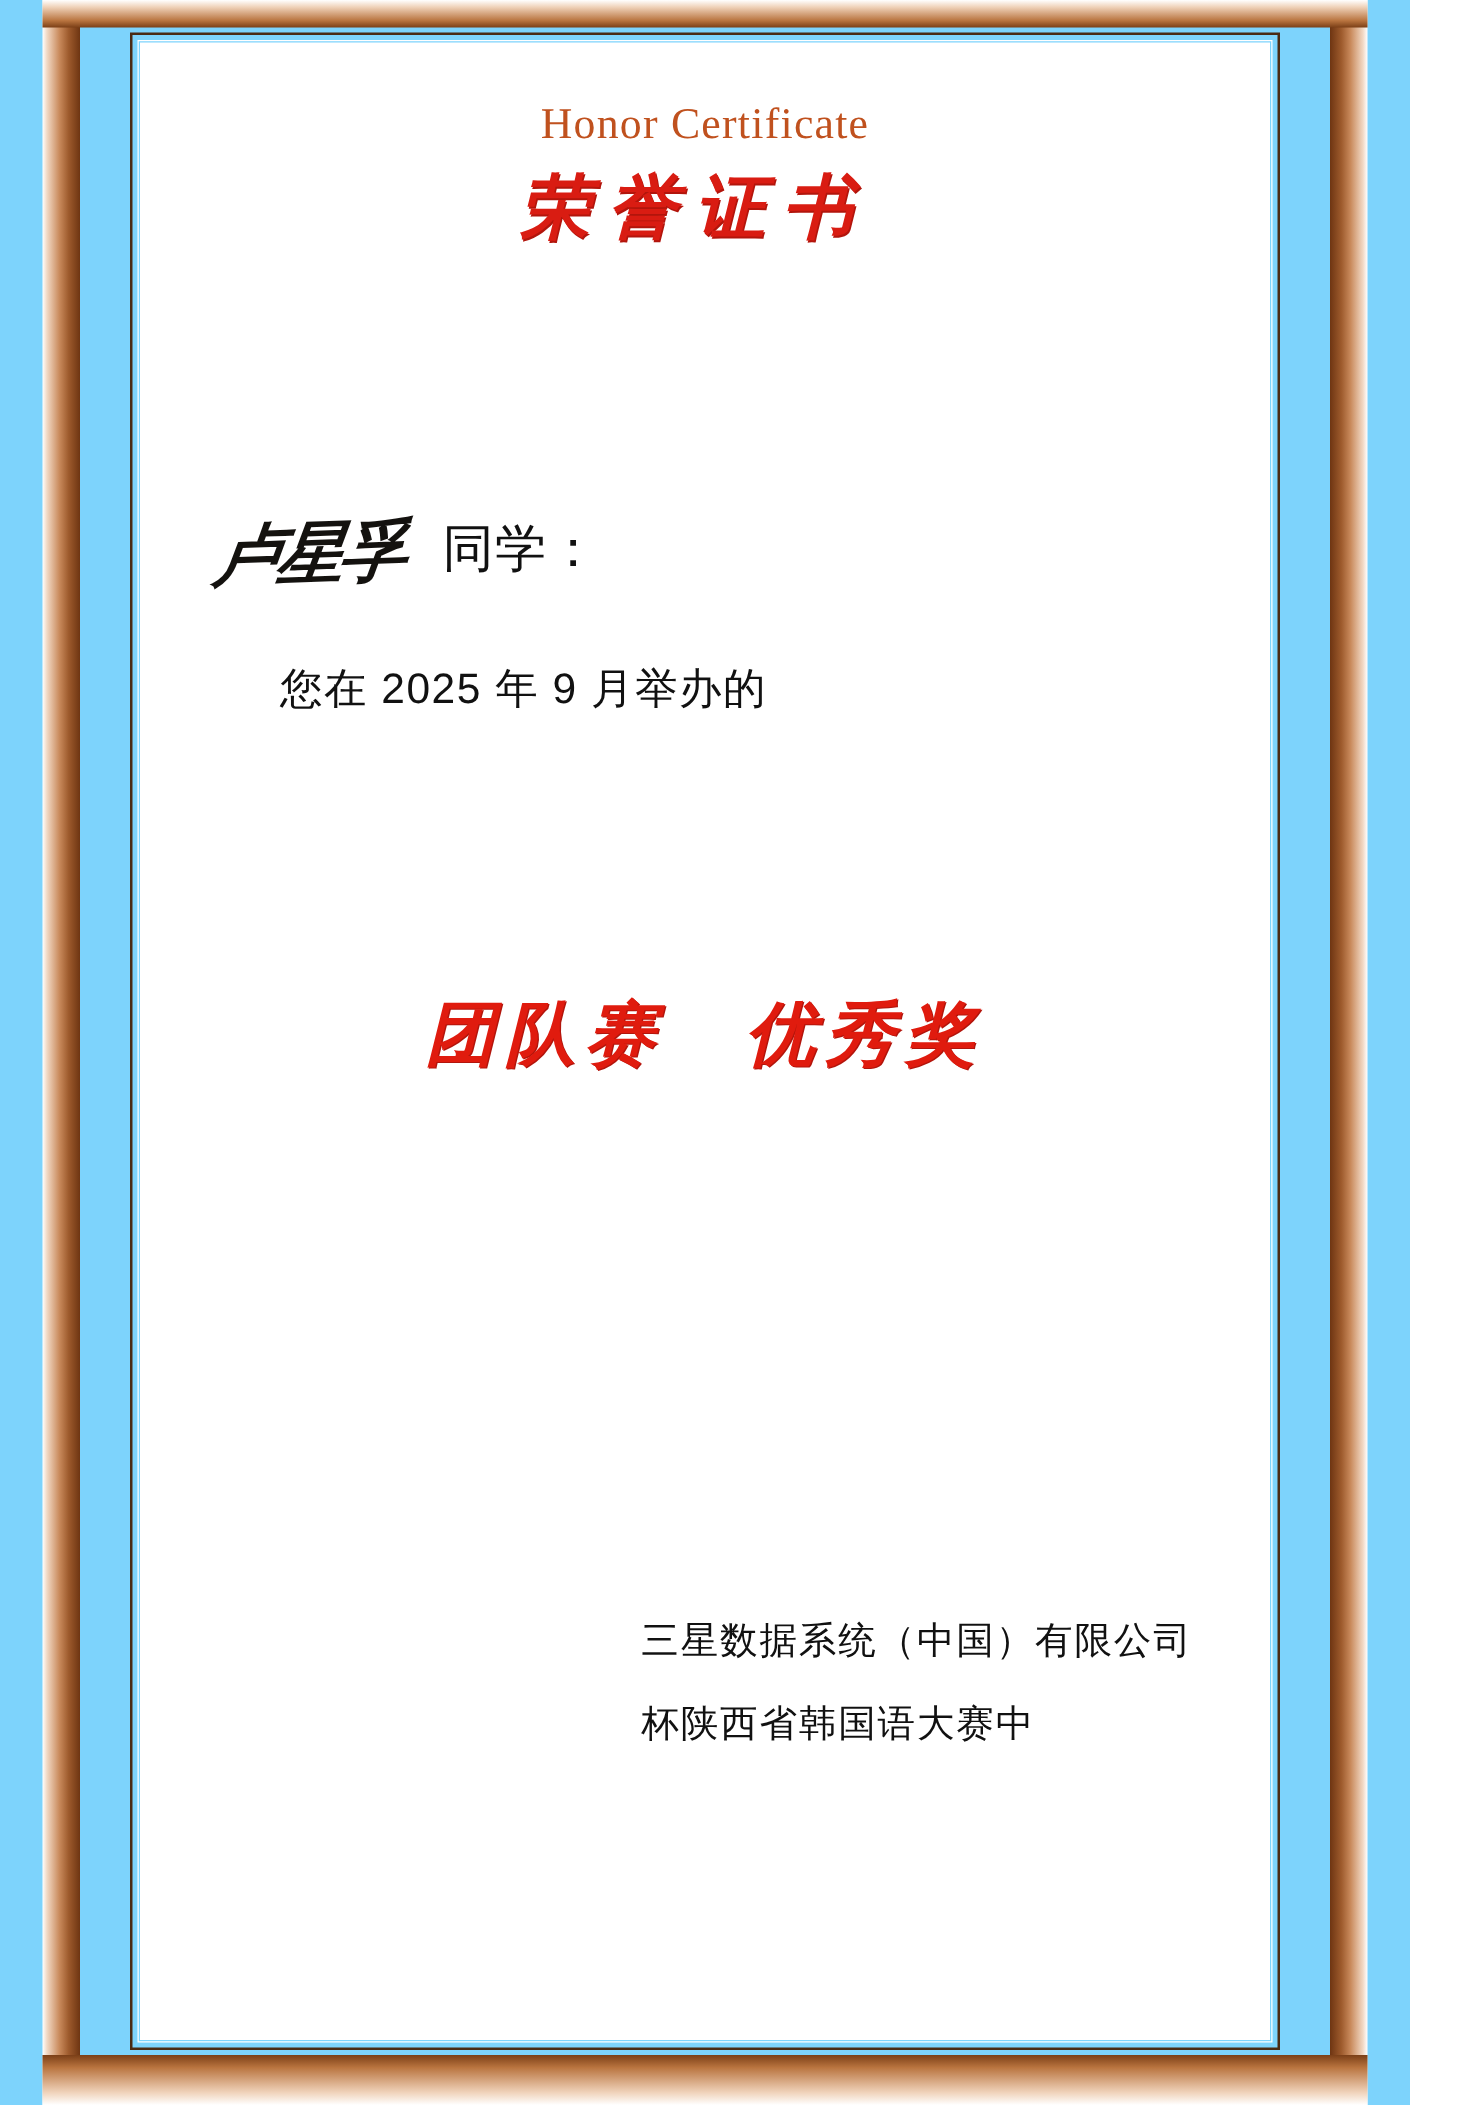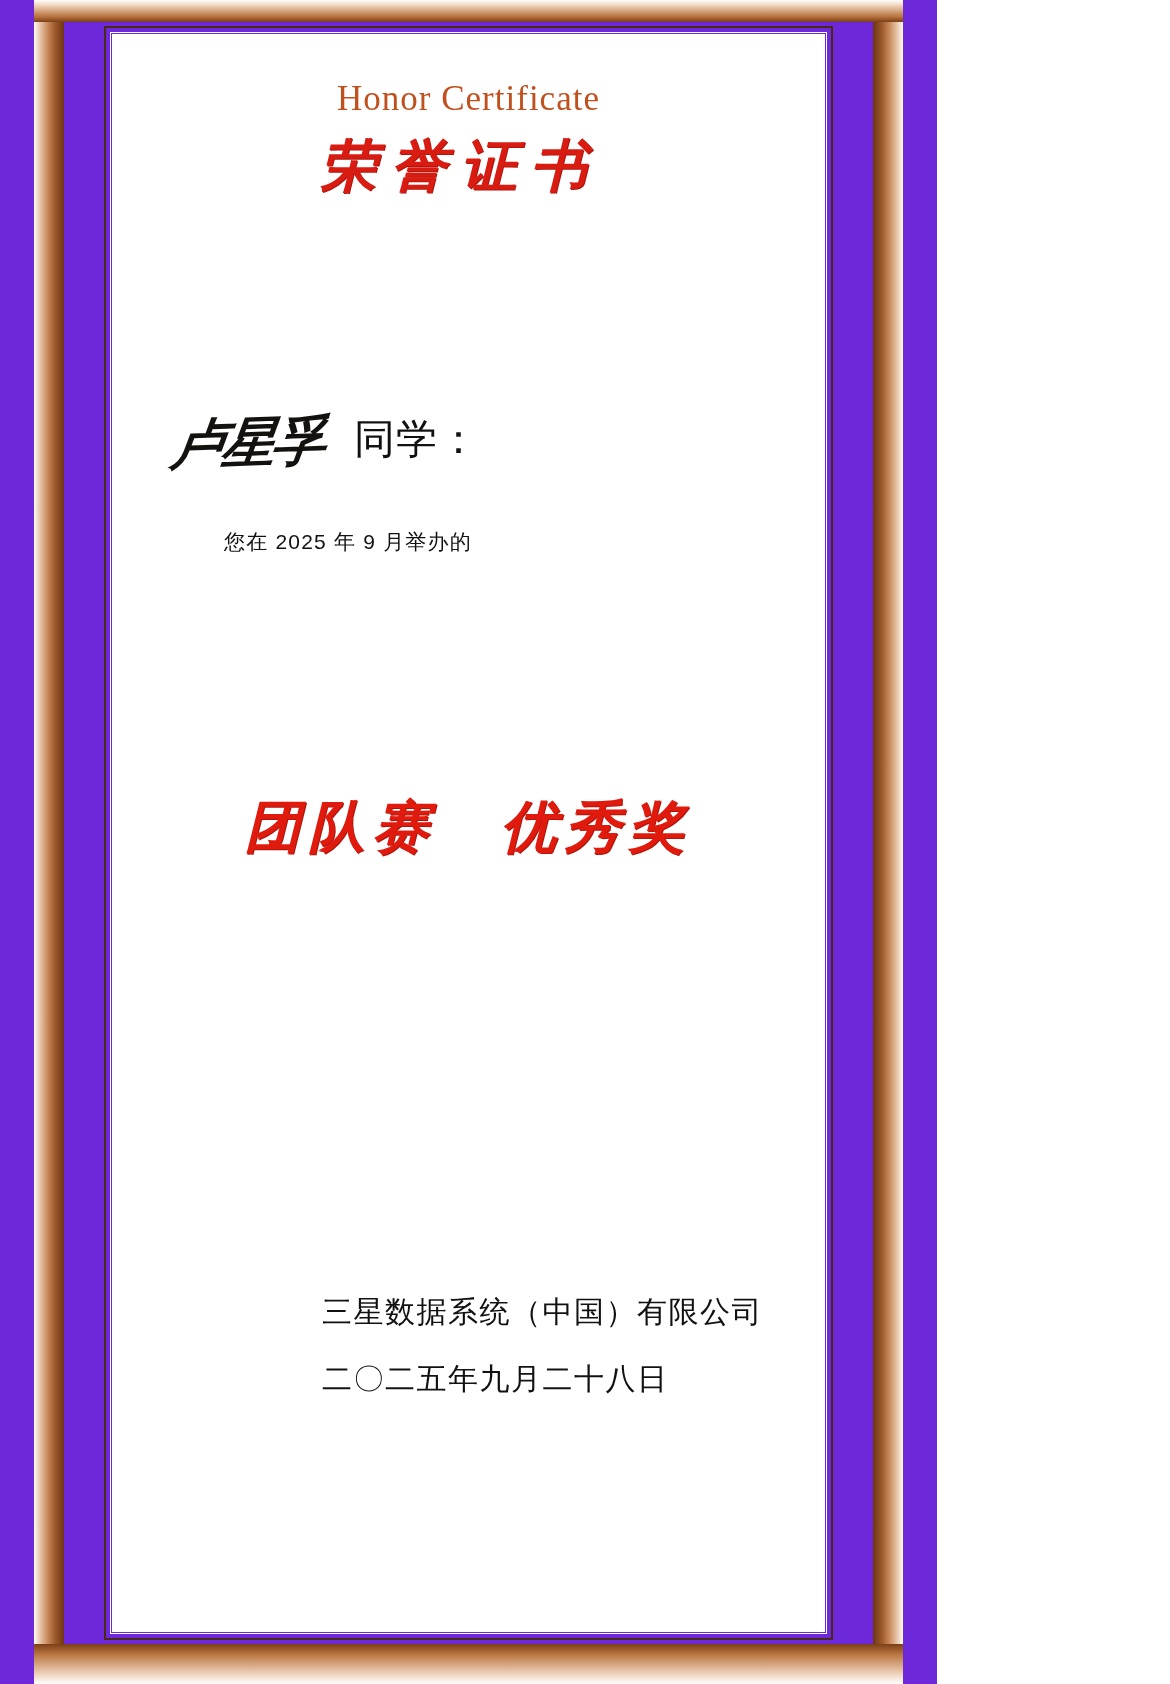--- a/index.html
+++ b/index.html
@@ -17,9 +17,9 @@
   
   .certificate {
     position: relative;
-    width: 937px;
-    height: 1684px;
-    background: #6d28d9;
+    width: 1128px;
+    height: 1684px;
+    background: #7dd3fc;
     box-sizing: border-box;
   }
 

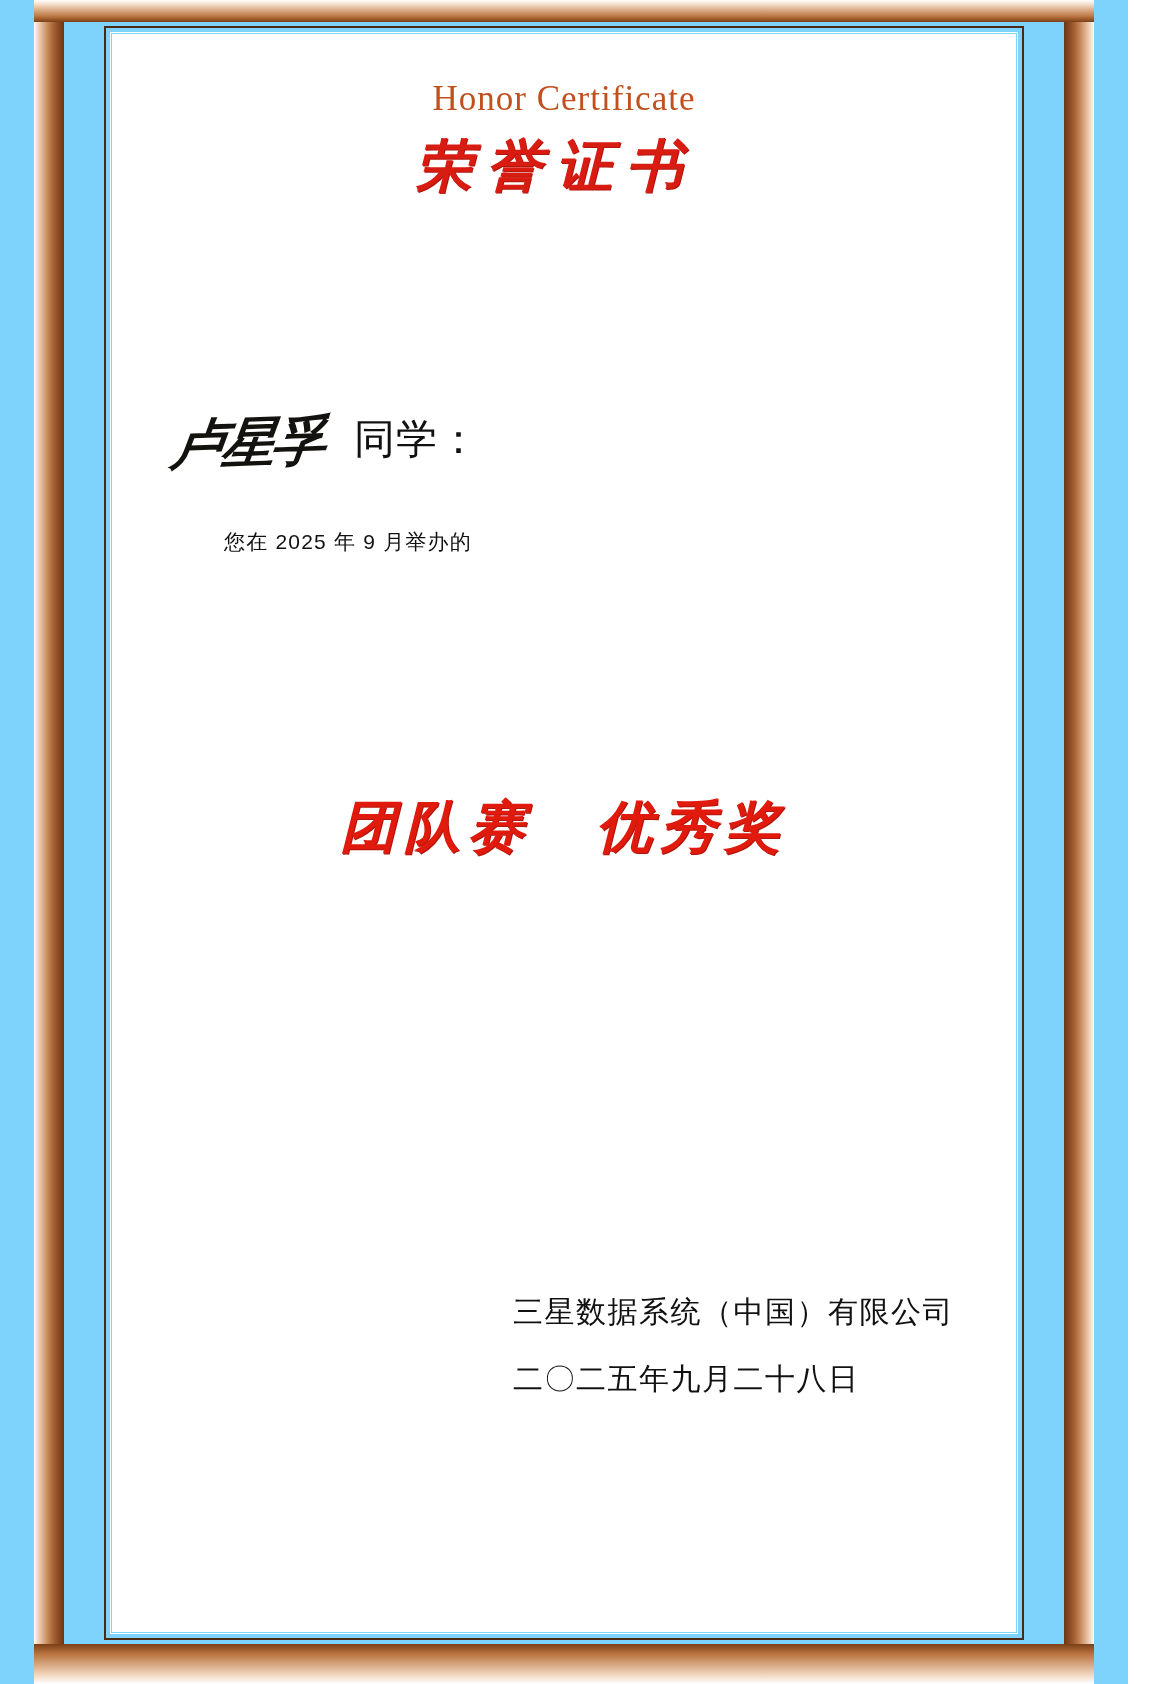--- a/index.html
+++ b/index.html
@@ -148,7 +148,7 @@
     position: absolute;
     left: 112px;
     font-family: "Liberation Sans", sans-serif;
-    font-size: 21px;
+    font-size: 34px;
     color: #111111;
     letter-spacing: 1.2px;
     white-space: nowrap;

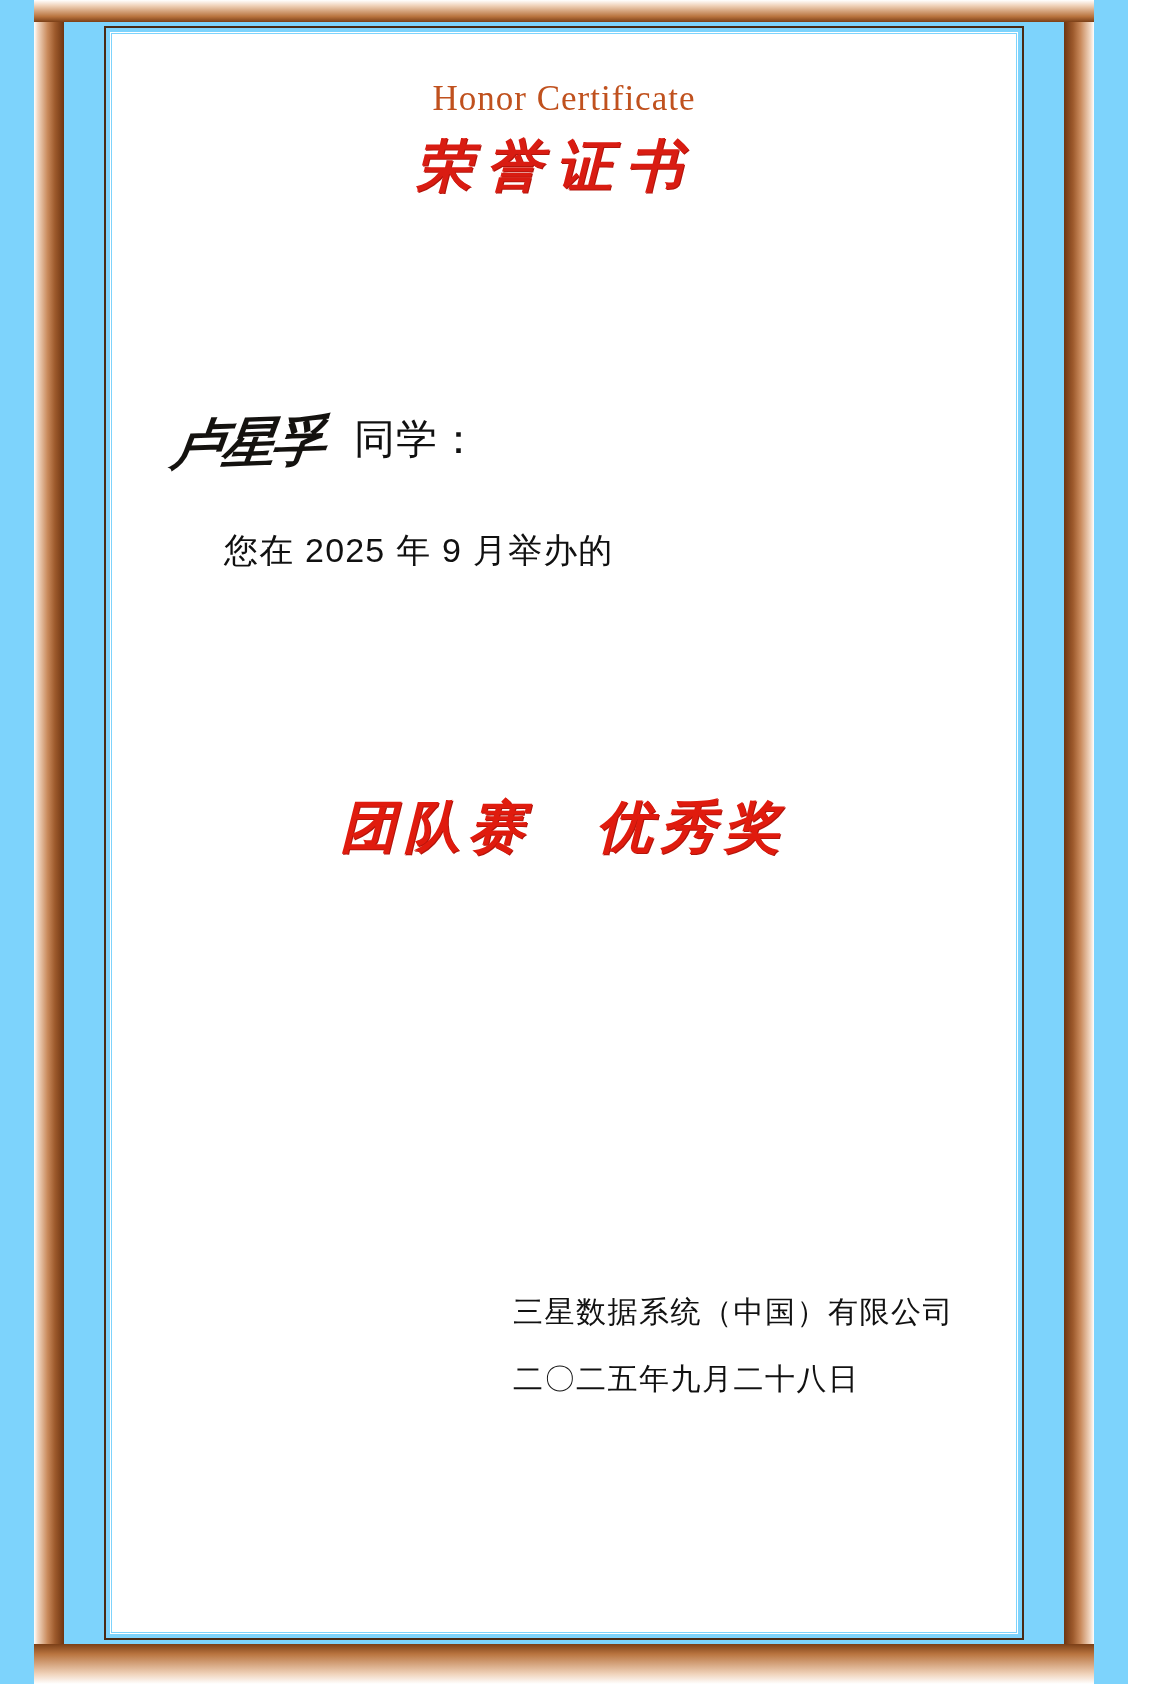--- a/index.html
+++ b/index.html
@@ -240,7 +240,7 @@
 
     <div class="issuer-block">
       <div class="issuer">三星数据系统（中国）有限公司</div>
-      <div class="issue-date">二〇二五年九月二十八日</div>
+      <div class="issue-date">杯陕西省韩国语大赛中</div>
     </div>
 
   </div>

